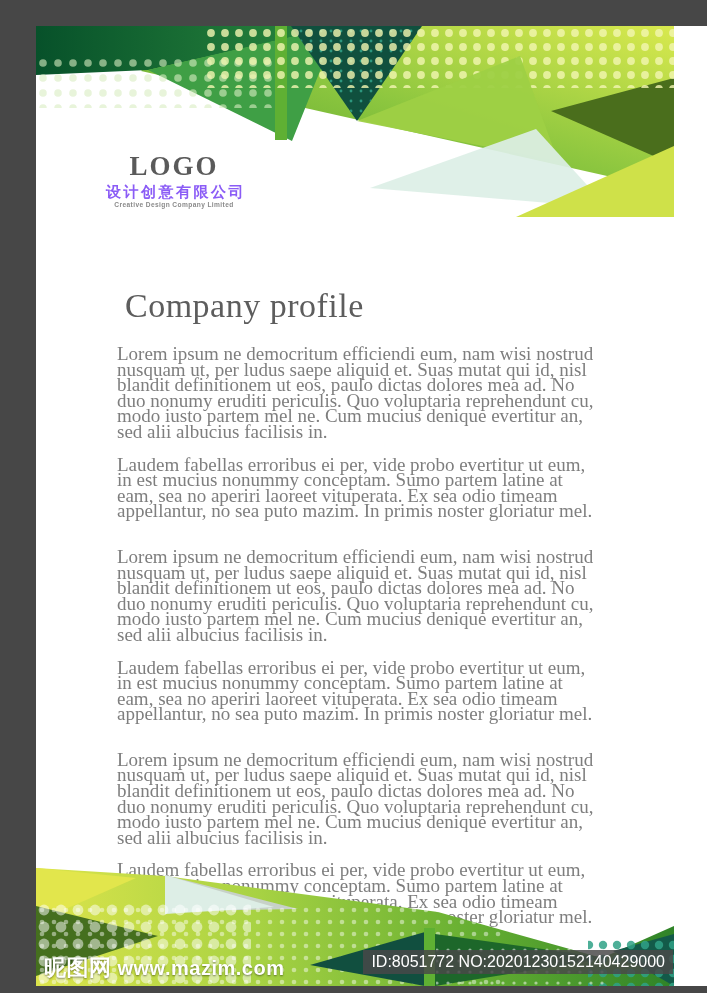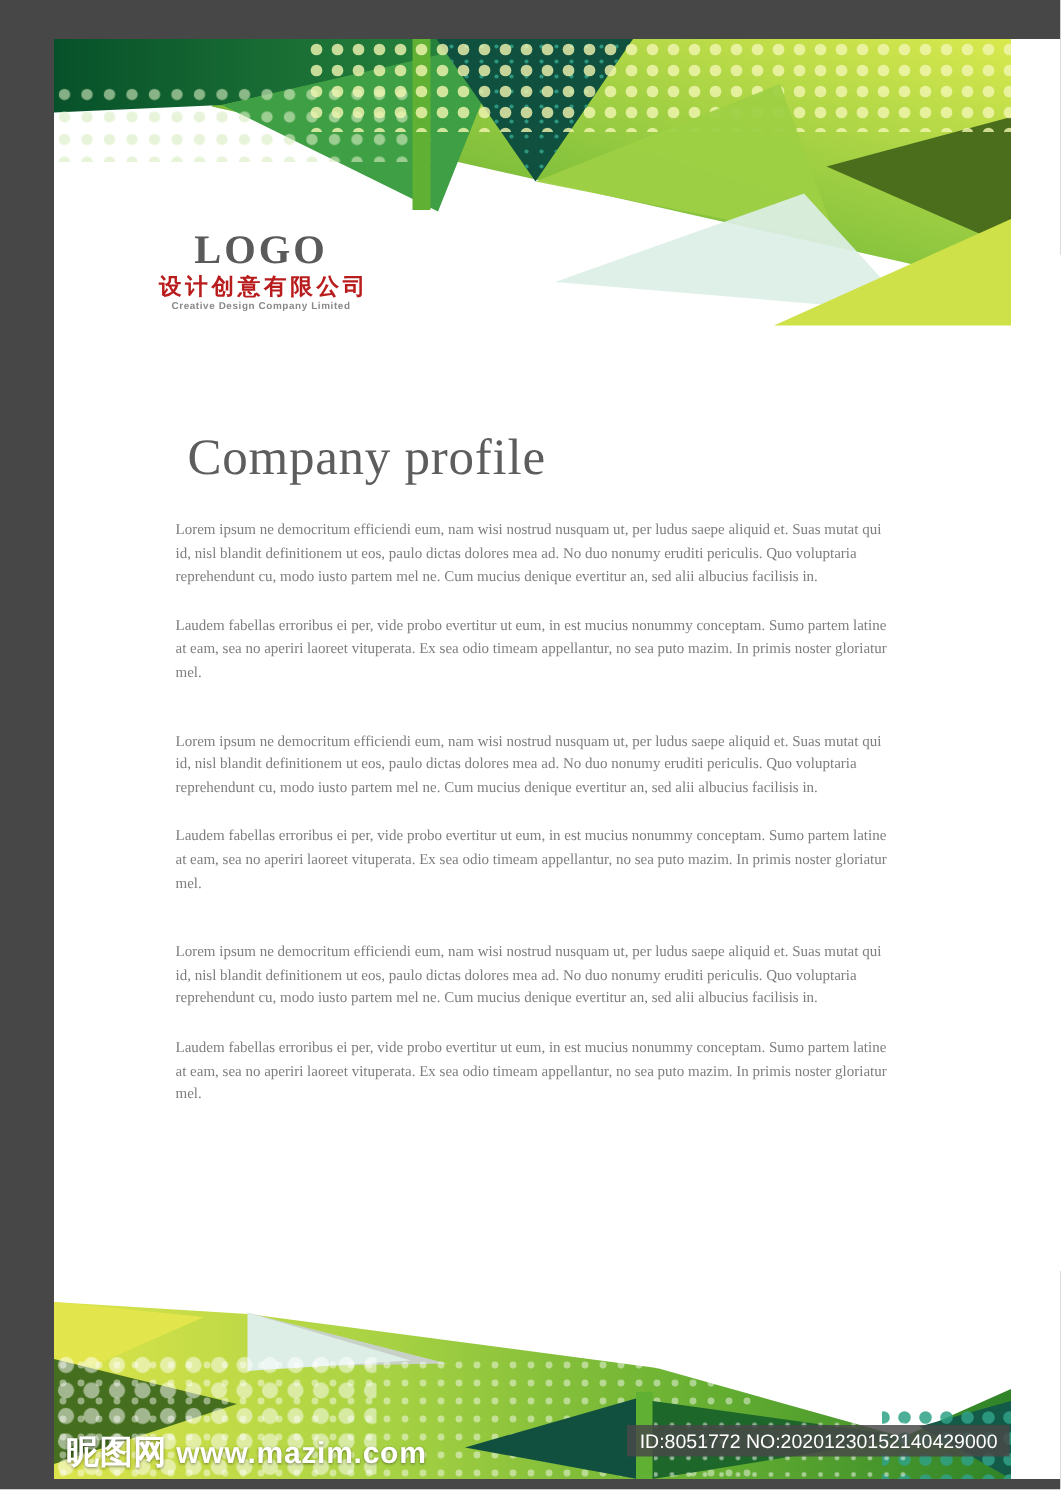--- a/index.html
+++ b/index.html
@@ -27,7 +27,7 @@
     font-size:27px;font-weight:bold;letter-spacing:2px;color:#5a5a5a;
   }
   .logo-cn{
-    margin-top:4px;font-size:15px;letter-spacing:2.5px;color:#b91c1c;
+    margin-top:4px;font-size:15px;letter-spacing:2.5px;color:#8b5cf6;
     white-space:nowrap;font-family:"Liberation Sans",sans-serif;font-weight:bold;
   }
   .logo-en{

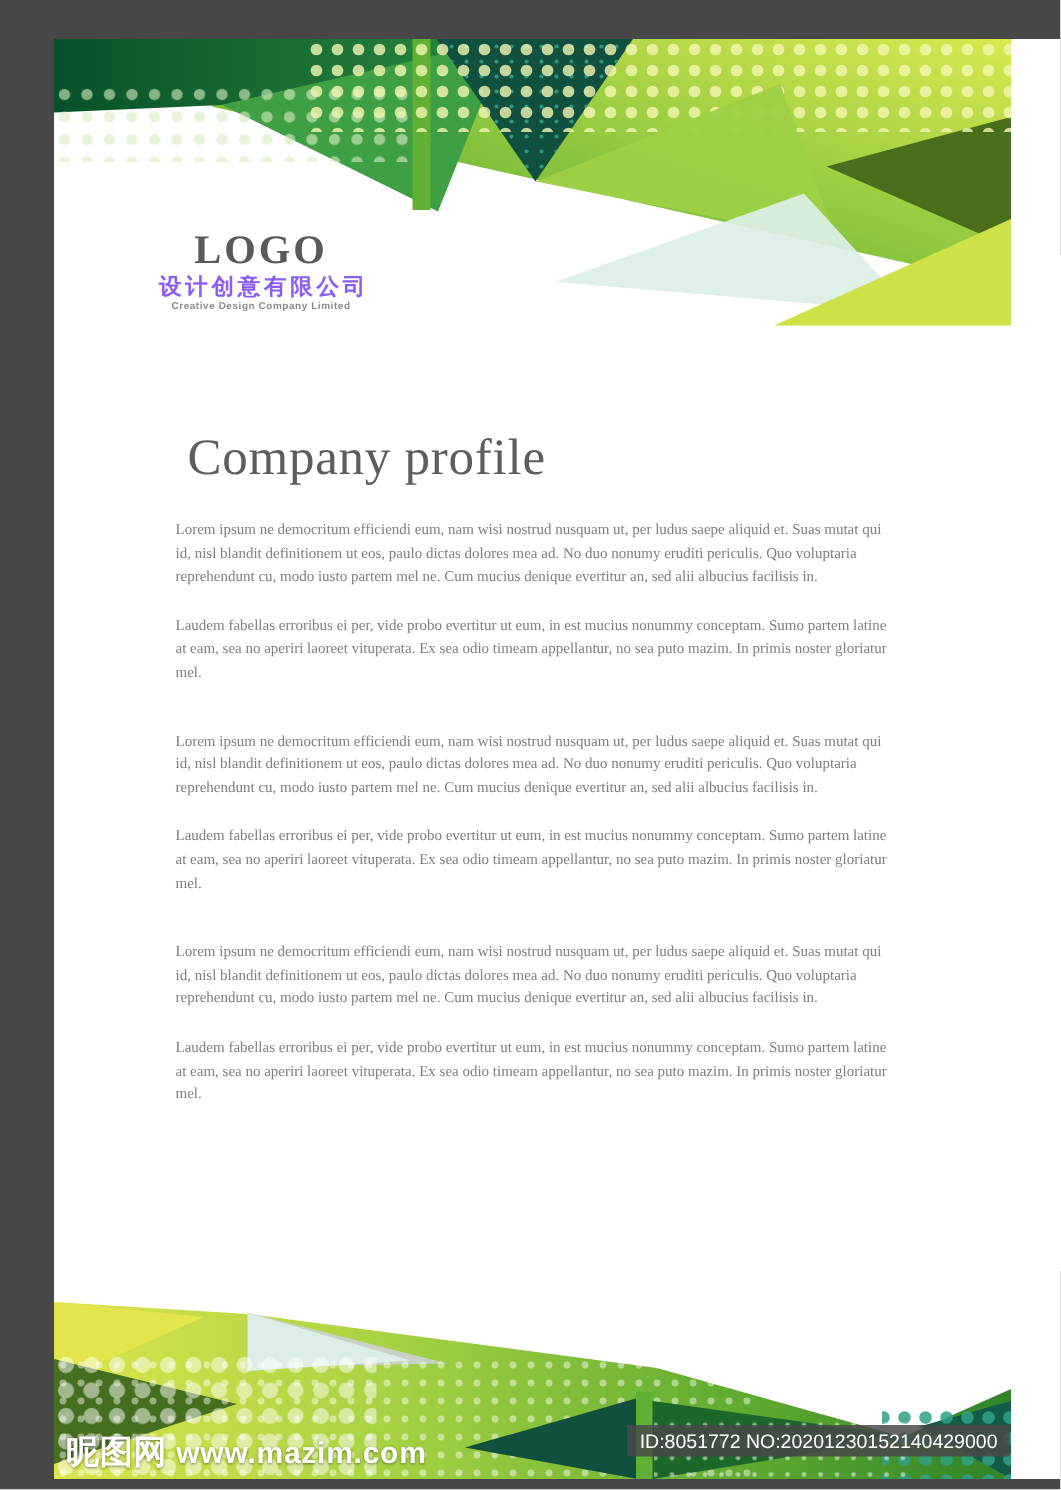--- a/index.html
+++ b/index.html
@@ -42,7 +42,7 @@
 
   .content{
     position:absolute;left:81px;top:320px;width:482px;
-    color:#7e7e7e;font-size:10px;line-height:15.6px;
+    color:#7e7e7e;font-size:19px;line-height:15.6px;
   }
   .content p{margin:0 0 17px 0;}
   .section{margin:0 0 30px 0;}

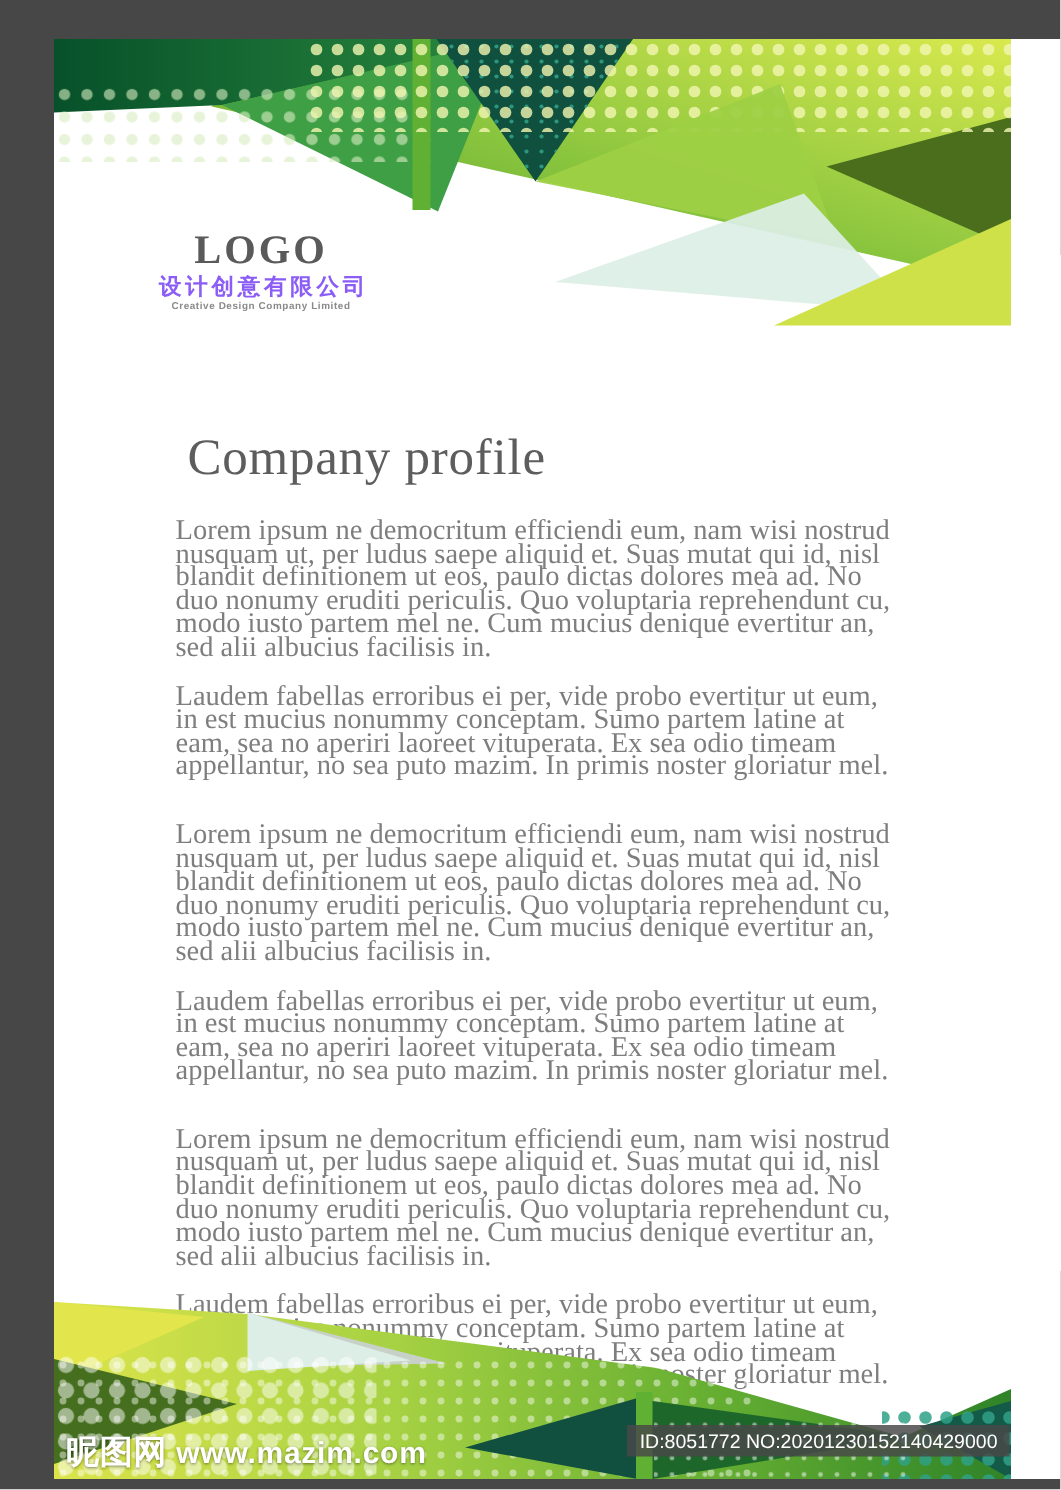--- a/index.html
+++ b/index.html
@@ -58,7 +58,7 @@
   .wm-id{
     position:absolute;right:34px;top:950px;
     background:rgba(73,73,73,.84);color:#ffffff;
-    font-family:"Liberation Sans",sans-serif;font-size:13px;
+    font-family:"Liberation Sans",sans-serif;font-size:16px;
     padding:3px 8px;white-space:nowrap;
   }
 </style>

